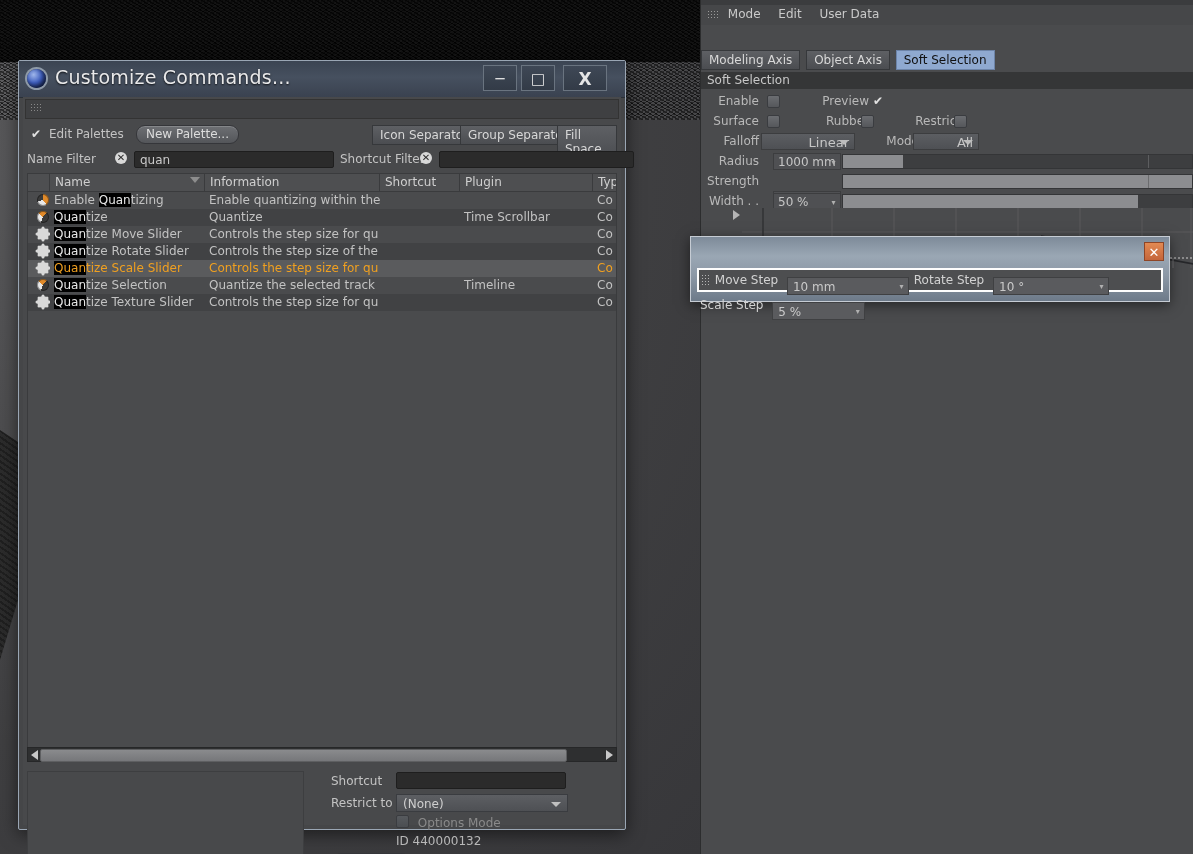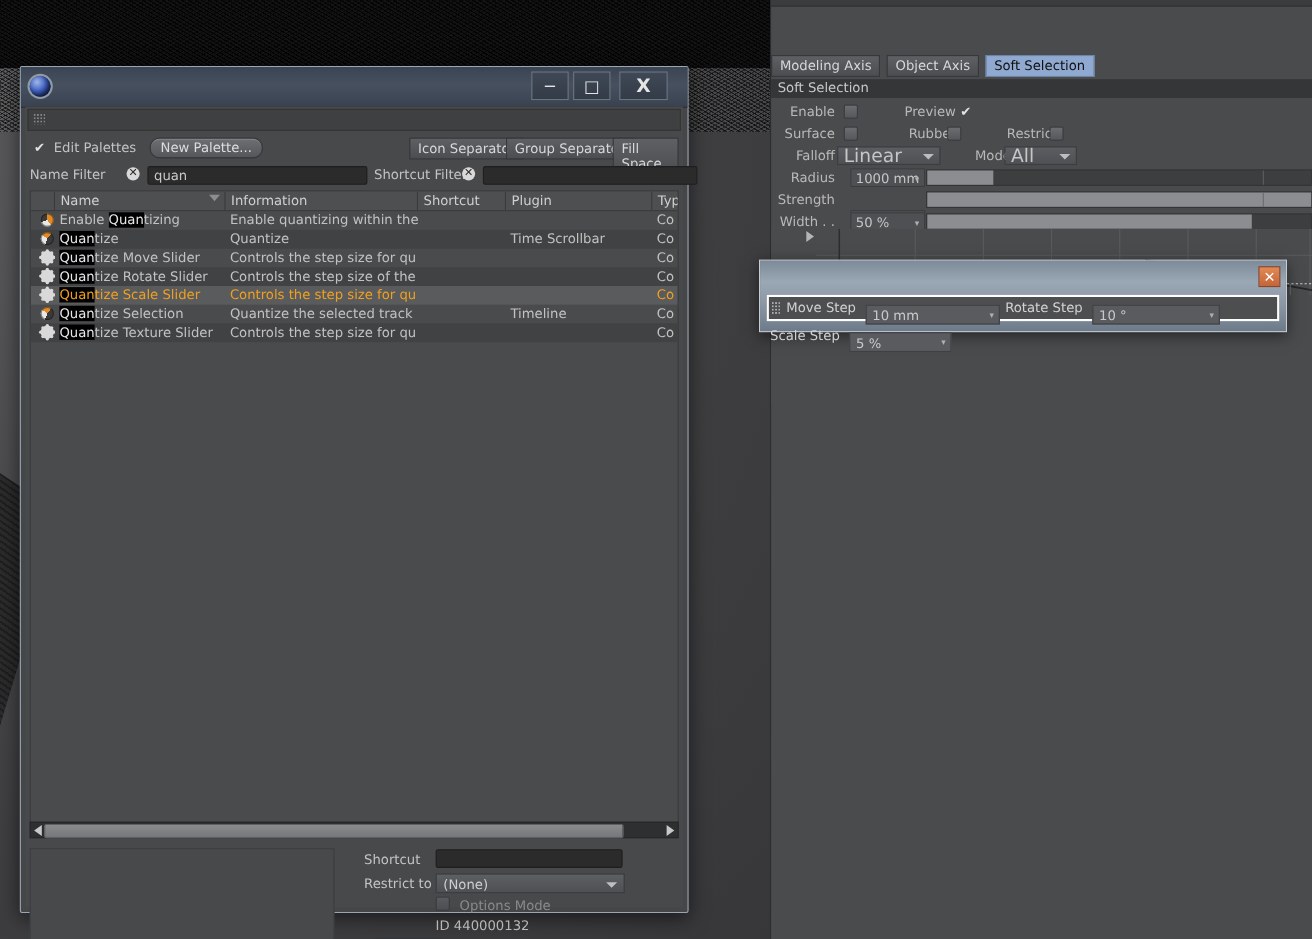--- a/index.html
+++ b/index.html
@@ -312,6 +312,12 @@
 
   <div id="attr-topstrip"></div>
 
+  <div id="attr-menubar">
+    <span id="menubar-grip"></span>
+    <span class="menu-item">Mode</span>
+    <span class="menu-item">Edit</span>
+    <span class="menu-item">User Data</span>
+  </div>
 
 
   <div id="attr-tabs">

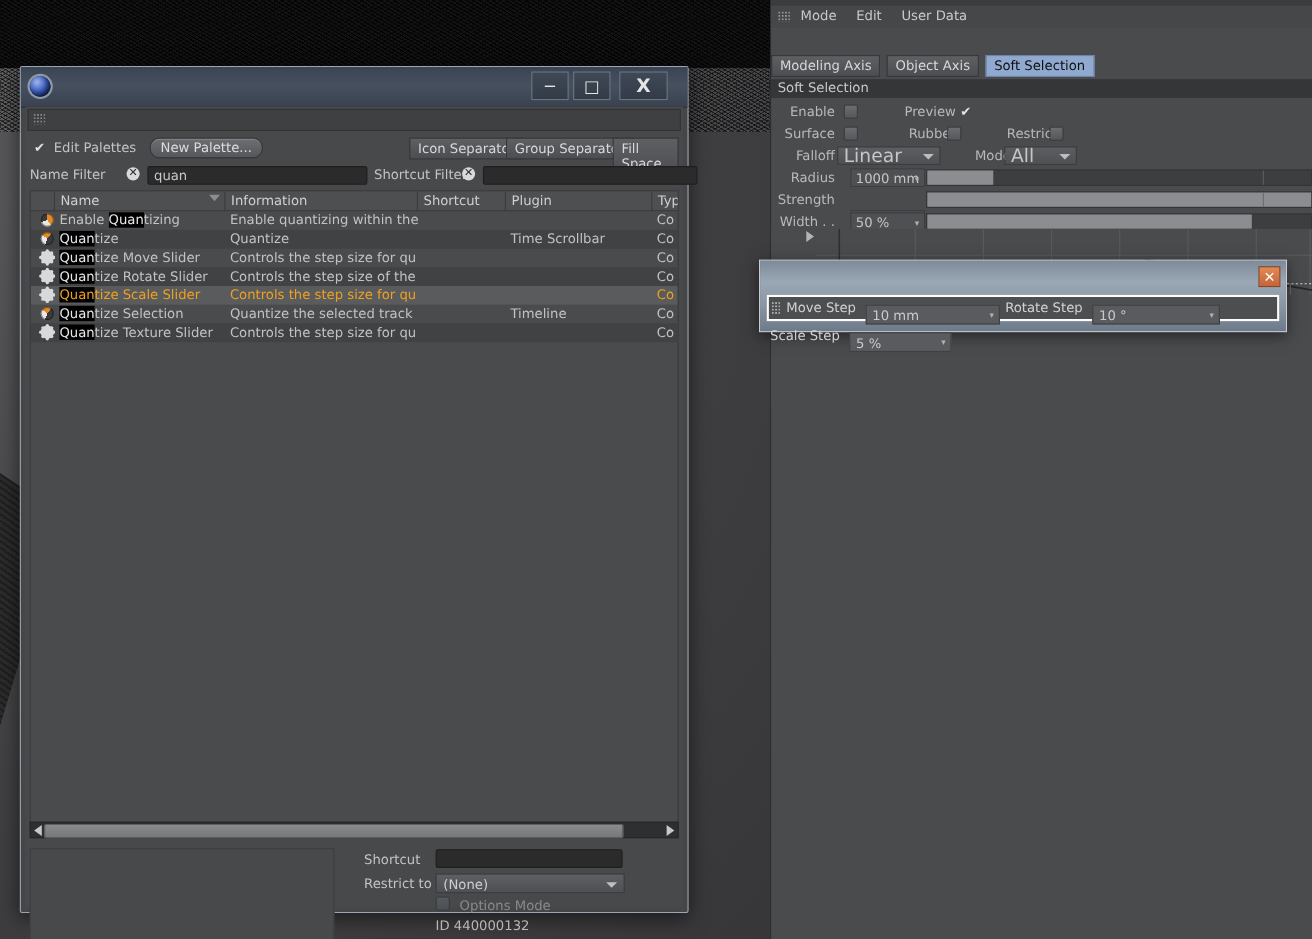--- a/index.html
+++ b/index.html
@@ -472,6 +472,7 @@
 
   <div id="cc-titlebar">
     <div id="cc-logo"></div>
+    <div id="cc-title">Customize Commands...</div>
     <div class="wbtn" id="wbtn-min">─</div>
     <div class="wbtn" id="wbtn-max">□</div>
     <div class="wbtn" id="wbtn-close">X</div>

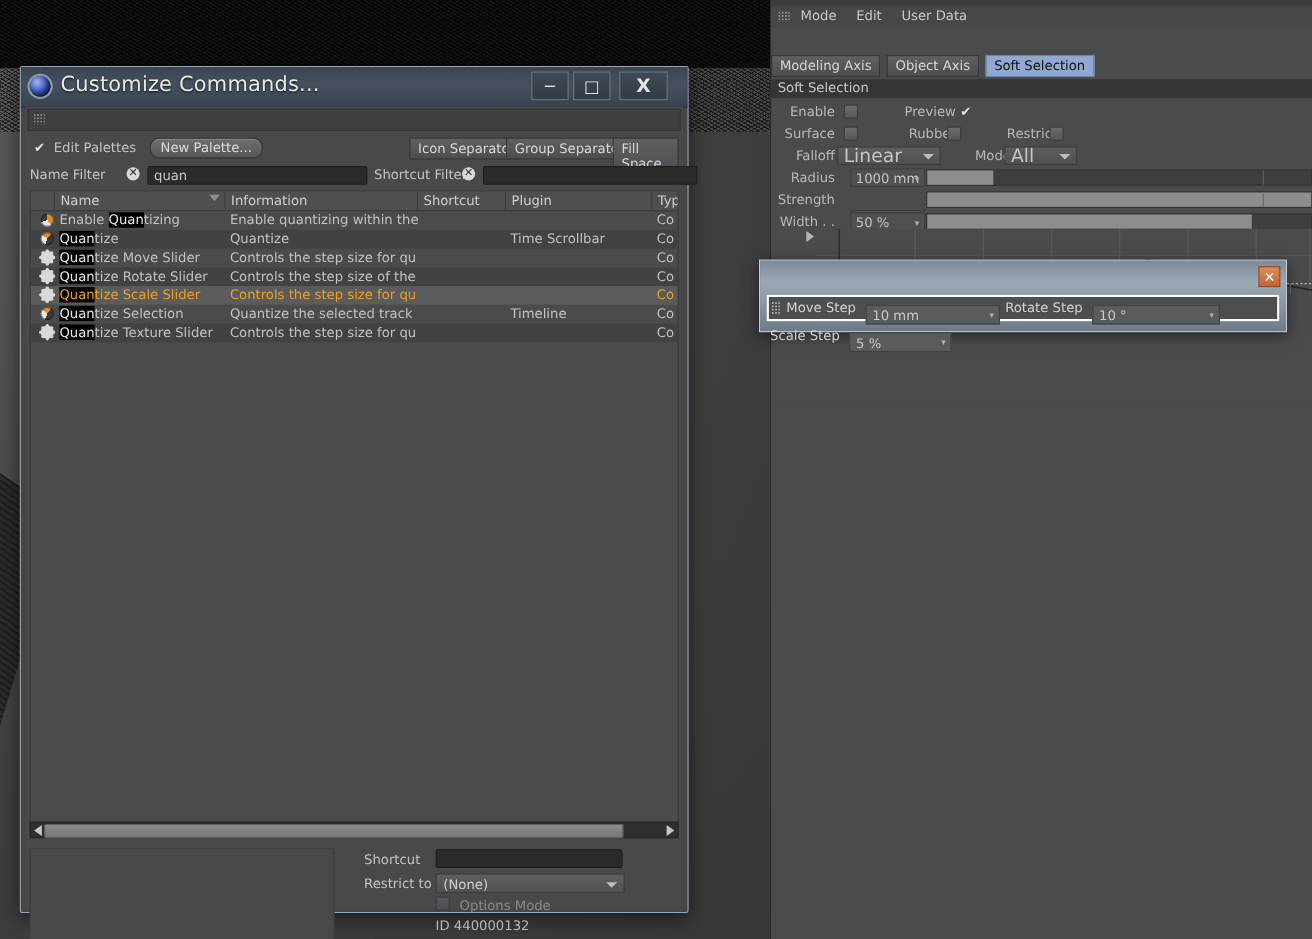--- a/index.html
+++ b/index.html
@@ -256,7 +256,7 @@
   .dropdown{
     position:absolute;height:17px;line-height:17px;
     background:linear-gradient(to bottom,#5c5e62,#4e5054);
-    border:1px solid #3c3d3f;color:#c6c6c6;padding:0 5px;box-sizing:border-box;font-size:17px;
+    border:1px solid #3c3d3f;color:#c6c6c6;padding:0 5px;box-sizing:border-box;font-size:13px;text-align:right;
   }
   .dd-caret{position:absolute;right:5px;top:6px;width:0;height:0;
     border-left:5px solid transparent;border-right:5px solid transparent;border-top:5px solid #bdbdbd;}

